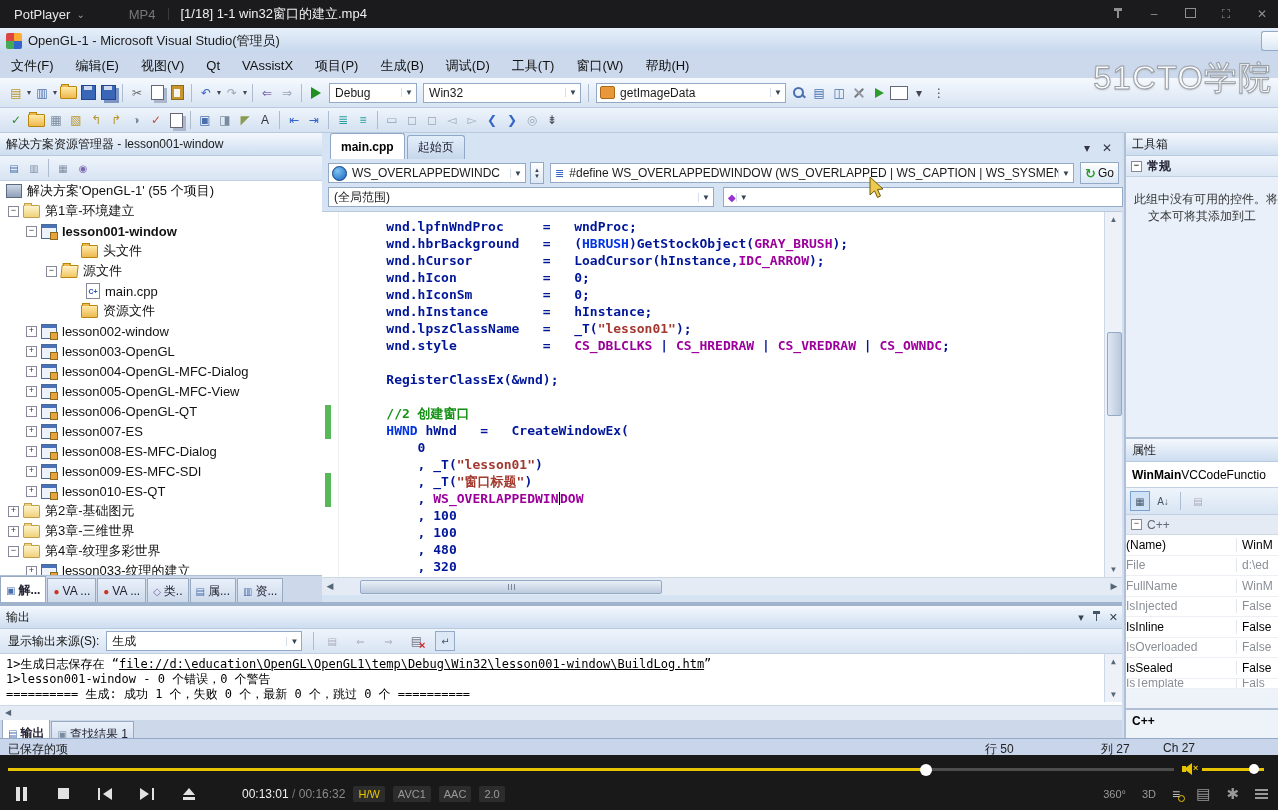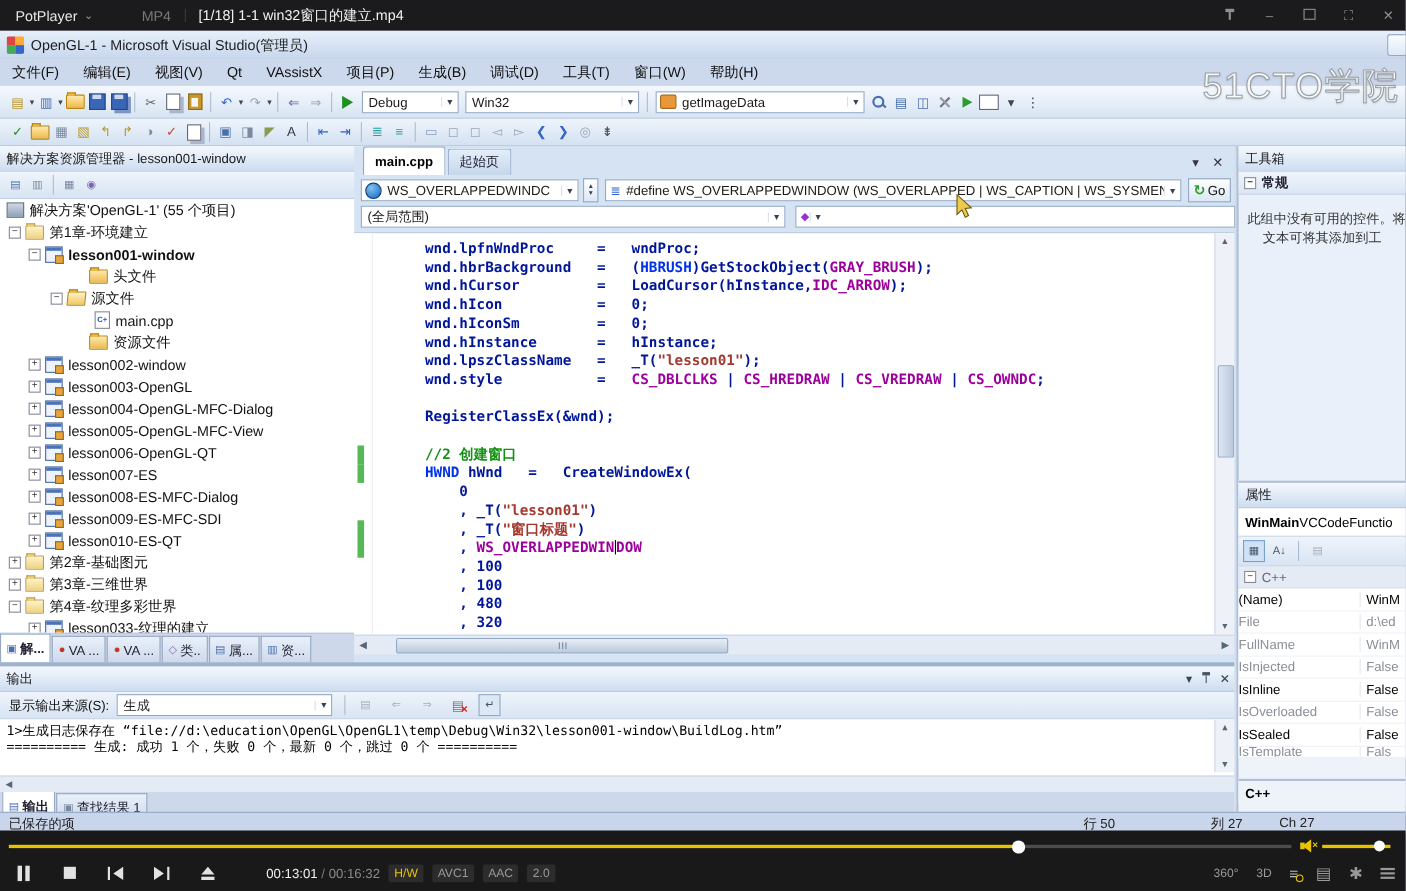--- a/index.html
+++ b/index.html
@@ -135,7 +135,7 @@
   #out{left:0;top:602px;width:1122px;height:136px;background:#e9f0fa;border-top:4px solid #9fb3cd;box-sizing:border-box;}
   #out-tool{height:24px;background:linear-gradient(#eef4fb,#d8e4f3);border-bottom:1px solid #c2d0e2;display:flex;align-items:center;font-size:12px;color:#111;padding-left:8px;gap:4px;}
   #out-text{height:48px;background:#fff;font-family:"DejaVu Sans Mono","Liberation Mono",monospace;font-size:12px;color:#000;padding:3px 0 0 6px;line-height:15px;white-space:nowrap;overflow:hidden;position:relative;}
-  #out-text a{color:#000;}
+  #out-text a{color:#000;text-decoration:underline;}
   #out-hscroll{height:14px;background:#e4ebf5;border-top:1px solid #cdd8e6;position:relative;}
   #out-tabs{height:26px;display:flex;align-items:flex-end;padding-left:2px;background:#cdd9ea;}
   

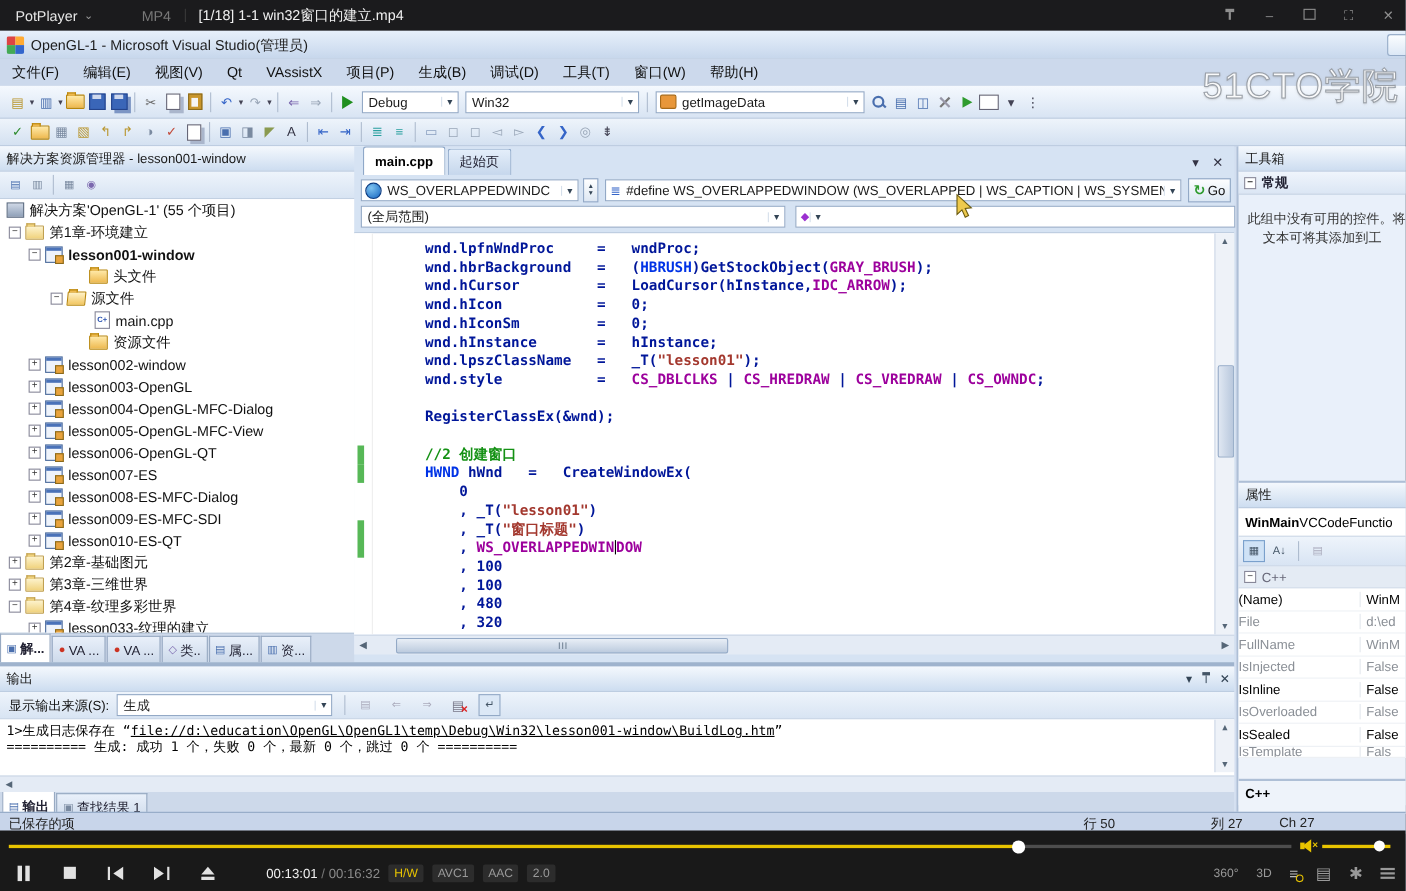--- a/index.html
+++ b/index.html
@@ -639,6 +639,7 @@
         <div class="sarr" style="bottom:0;">▼</div>
       </div>
     <div><span>1&gt;生成日志保存在 “</span><a>file://d:\education\OpenGL\OpenGL1\temp\Debug\Win32\lesson001-window\BuildLog.htm</a><span>”</span></div>
+        <div>1&gt;lesson001-window - 0 个错误，0 个警告</div>
         <div>========== 生成: 成功 1 个，失败 0 个，最新 0 个，跳过 0 个 ==========</div>
       </div>
     <div id="out-hscroll">

